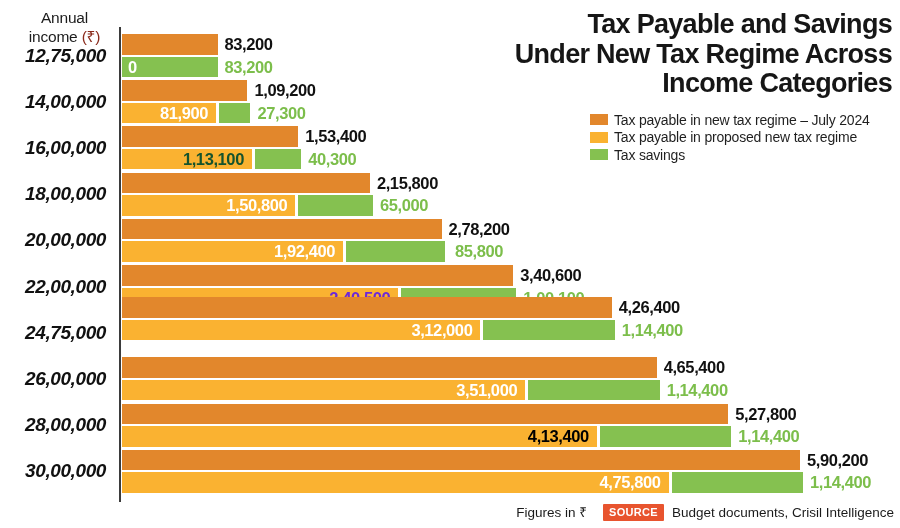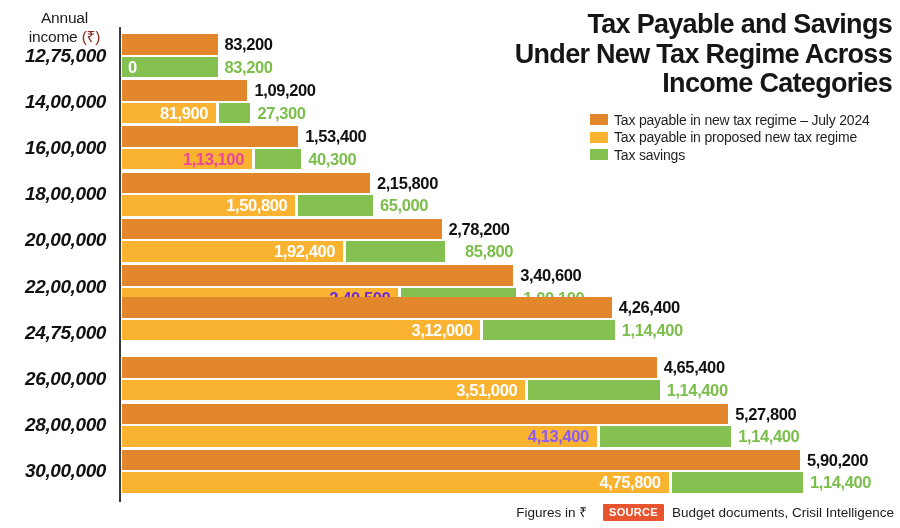--- a/index.html
+++ b/index.html
@@ -113,7 +113,7 @@
         <span class="bar-label lbl-orange" style="left: 183.22px;">1,53,400</span>
         <div class="bar2" style="width: 100%;">
           <div class="seg" style="left: 0px; width: 129.925px; background: rgb(250, 178, 49);"></div>
-          <span class="bar-label" style="top: 0px; color: #ec4899; right: auto; left: 0px; width: 121.925px; text-align: right; padding-left: 28px;">1,13,100</span>
+          <span class="bar-label" style="top: 0px; color: #14532d; right: auto; left: 0px; width: 121.925px; text-align: right; padding-left: 28px;">1,13,100</span>
           <div class="seg" style="left: 132.925px; width: 46.2952px; background: rgb(133, 193, 80);"></div>
           <span class="bar-label" style="top: 0px; left: 186.22px; color: rgb(124, 190, 75);">40,300</span>
         </div>

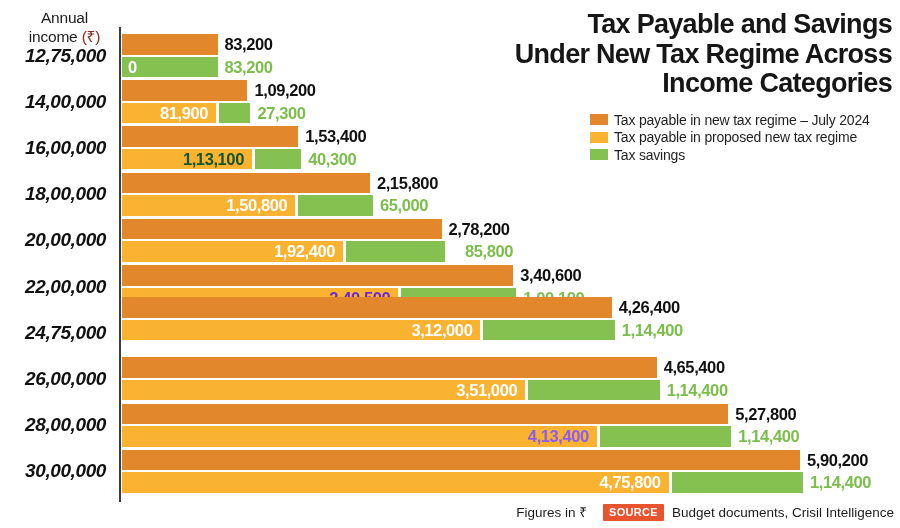--- a/index.html
+++ b/index.html
@@ -135,7 +135,7 @@
           <div class="seg" style="left: 0px; width: 221.022px; background: rgb(250, 178, 49);"></div>
           <span class="bar-label" style="top: 0px; color: rgb(255, 255, 255); right: auto; left: 0px; width: 213.022px; text-align: right;">1,92,400</span>
           <div class="seg" style="left: 224.022px; width: 98.5639px; background: rgb(133, 193, 80);"></div>
-          <span class="bar-label" style="top: 0px; left: 343px; color: rgb(124, 190, 75);">85,800</span>
+          <span class="bar-label" style="top: 0px; left: 333px; color: rgb(124, 190, 75);">85,800</span>
         </div>
       </div>
       <div class="group" style="top: 231px;">

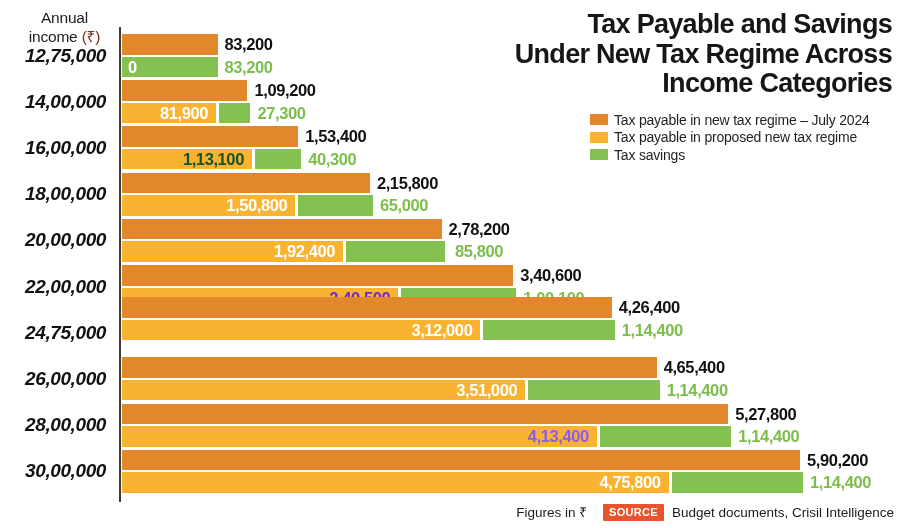--- a/index.html
+++ b/index.html
@@ -173,7 +173,7 @@
         <span class="bar-label lbl-orange" style="left: 613.317px;">5,27,800</span>
         <div class="bar2" style="width: 100%;">
           <div class="seg" style="left: 0px; width: 474.899px; background: rgb(250, 178, 49);"></div>
-          <span class="bar-label" style="top: 0px; color: #8b5cf6; right: auto; left: 0px; width: 466.899px; text-align: right;">4,13,400</span>
+          <span class="bar-label" style="top: 0px; color: #000000; right: auto; left: 0px; width: 466.899px; text-align: right;">4,13,400</span>
           <div class="seg" style="left: 477.899px; width: 131.419px; background: rgb(133, 193, 80);"></div>
           <span class="bar-label" style="top: 0px; left: 616.317px; color: rgb(124, 190, 75);">1,14,400</span>
         </div>

